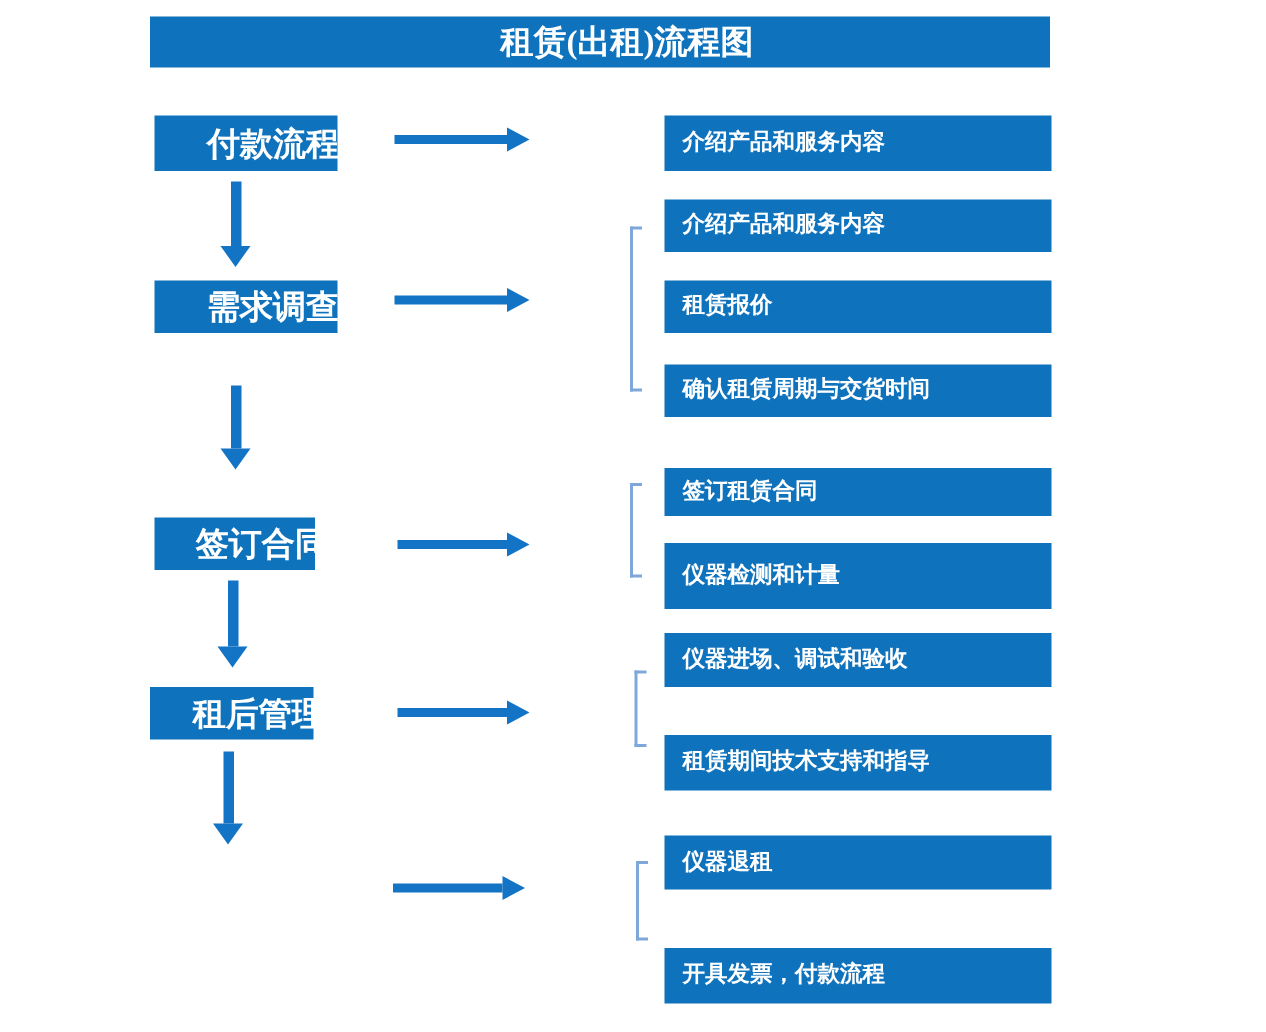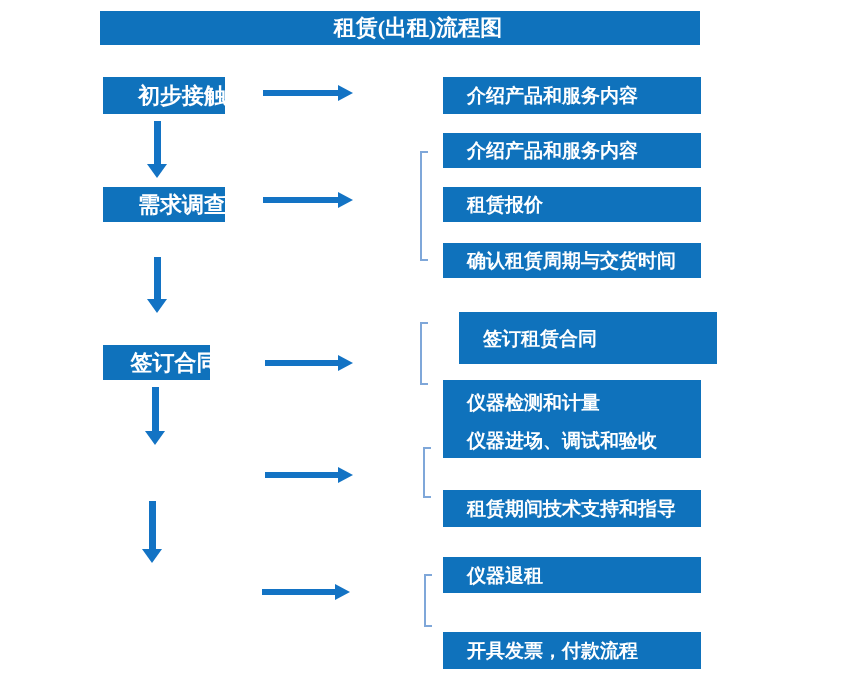--- a/index.html
+++ b/index.html
@@ -78,7 +78,7 @@
 
   <div class="bluebox title-bar">租赁(出租)流程图</div>
 
-  <div class="bluebox step-box" style="left:103px;top:77px;width:122px;height:37px;">初步接触</div>
+  <div class="bluebox step-box" style="left:103px;top:77px;width:122px;height:37px;">付款流程</div>
   <div class="bluebox step-box" style="left:103px;top:187px;width:122px;height:35px;">需求调查</div>
   <div class="bluebox step-box" style="left:103px;top:345px;width:107px;height:35px;">签订合同</div>
 

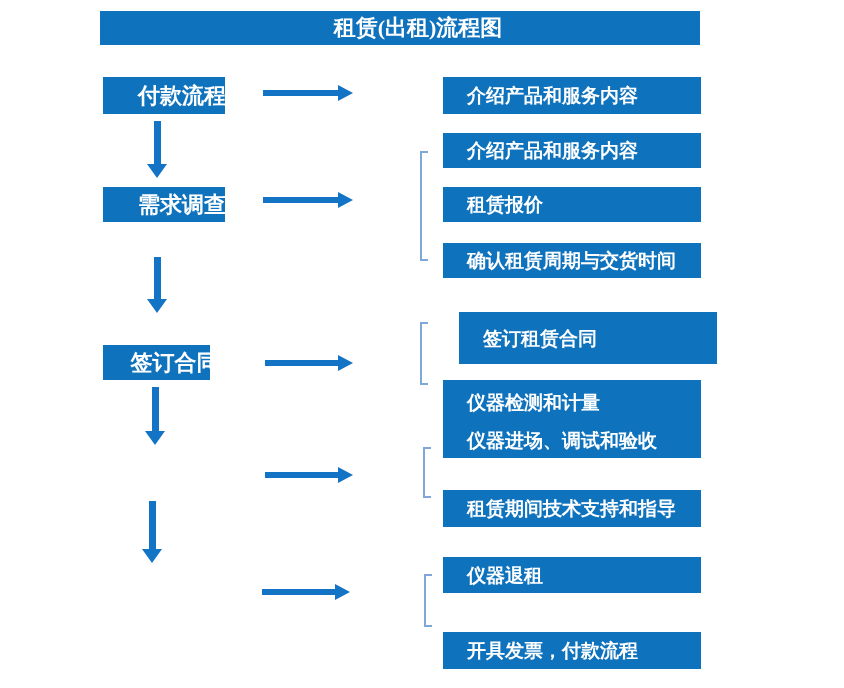--- a/index.html
+++ b/index.html
@@ -38,8 +38,8 @@
   }
   .detail-box{
     left:443px;width:258px;
-    font-size:19px;
-    padding-left:24px;
+    font-size:15px;
+    padding-left:12px;
     justify-content:flex-start;
   }
   .harrow{

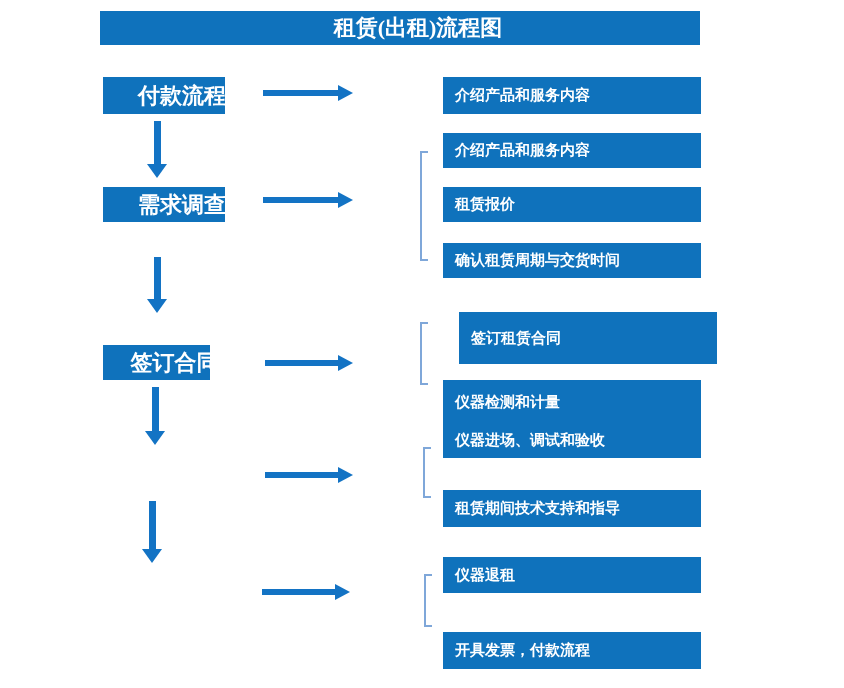--- a/index.html
+++ b/index.html
@@ -86,7 +86,7 @@
   <div class="bluebox detail-box" style="top:133px;height:35px;">介绍产品和服务内容</div>
   <div class="bluebox detail-box" style="top:187px;height:35px;">租赁报价</div>
   <div class="bluebox detail-box" style="top:243px;height:35px;">确认租赁周期与交货时间</div>
-  <div class="bluebox detail-box" style="top:312px;height:52px;margin-left:16px;">签订租赁合同</div>
+  <div class="bluebox detail-box" style="top:312px;height:32px;">签订租赁合同</div>
   <div class="bluebox detail-box" style="top:380px;height:44px;">仪器检测和计量</div>
   <div class="bluebox detail-box" style="top:422px;height:36px;">仪器进场、调试和验收</div>
   <div class="bluebox detail-box" style="top:490px;height:37px;">租赁期间技术支持和指导</div>

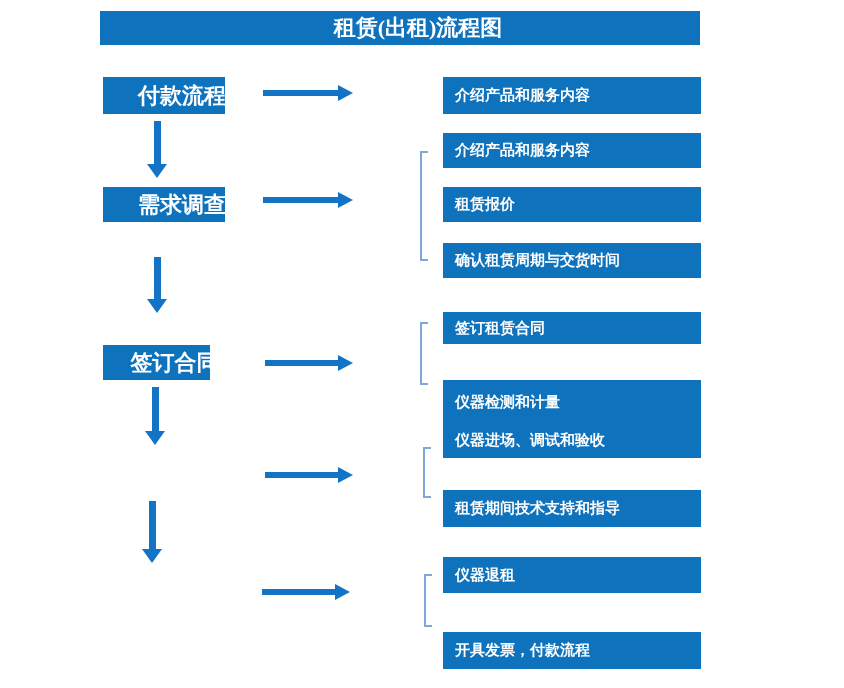--- a/index.html
+++ b/index.html
@@ -87,7 +87,7 @@
   <div class="bluebox detail-box" style="top:187px;height:35px;">租赁报价</div>
   <div class="bluebox detail-box" style="top:243px;height:35px;">确认租赁周期与交货时间</div>
   <div class="bluebox detail-box" style="top:312px;height:32px;">签订租赁合同</div>
-  <div class="bluebox detail-box" style="top:380px;height:44px;">仪器检测和计量</div>
+  <div class="bluebox detail-box" style="top:362px;height:44px;">仪器检测和计量</div>
   <div class="bluebox detail-box" style="top:422px;height:36px;">仪器进场、调试和验收</div>
   <div class="bluebox detail-box" style="top:490px;height:37px;">租赁期间技术支持和指导</div>
   <div class="bluebox detail-box" style="top:557px;height:36px;font-family:Liberation Serif, serif;">仪器退租</div>

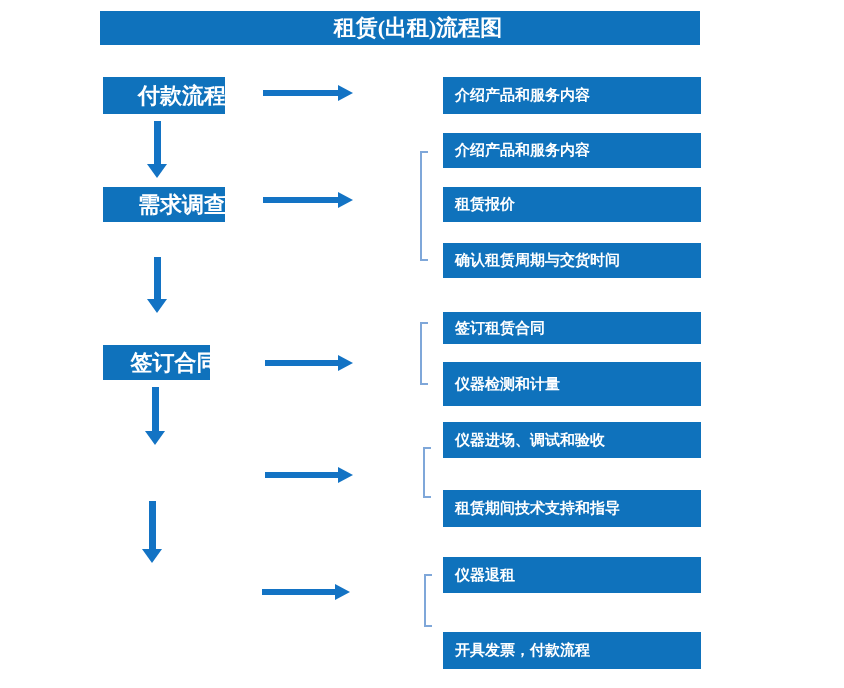--- a/index.html
+++ b/index.html
@@ -81,6 +81,7 @@
   <div class="bluebox step-box" style="left:103px;top:77px;width:122px;height:37px;">付款流程</div>
   <div class="bluebox step-box" style="left:103px;top:187px;width:122px;height:35px;">需求调查</div>
   <div class="bluebox step-box" style="left:103px;top:345px;width:107px;height:35px;">签订合同</div>
+  <div class="bluebox step-box" style="left:100px;top:458px;width:109px;height:35px;">租后管理</div>
 
   <div class="bluebox detail-box" style="top:77px;height:37px;">介绍产品和服务内容</div>
   <div class="bluebox detail-box" style="top:133px;height:35px;">介绍产品和服务内容</div>

